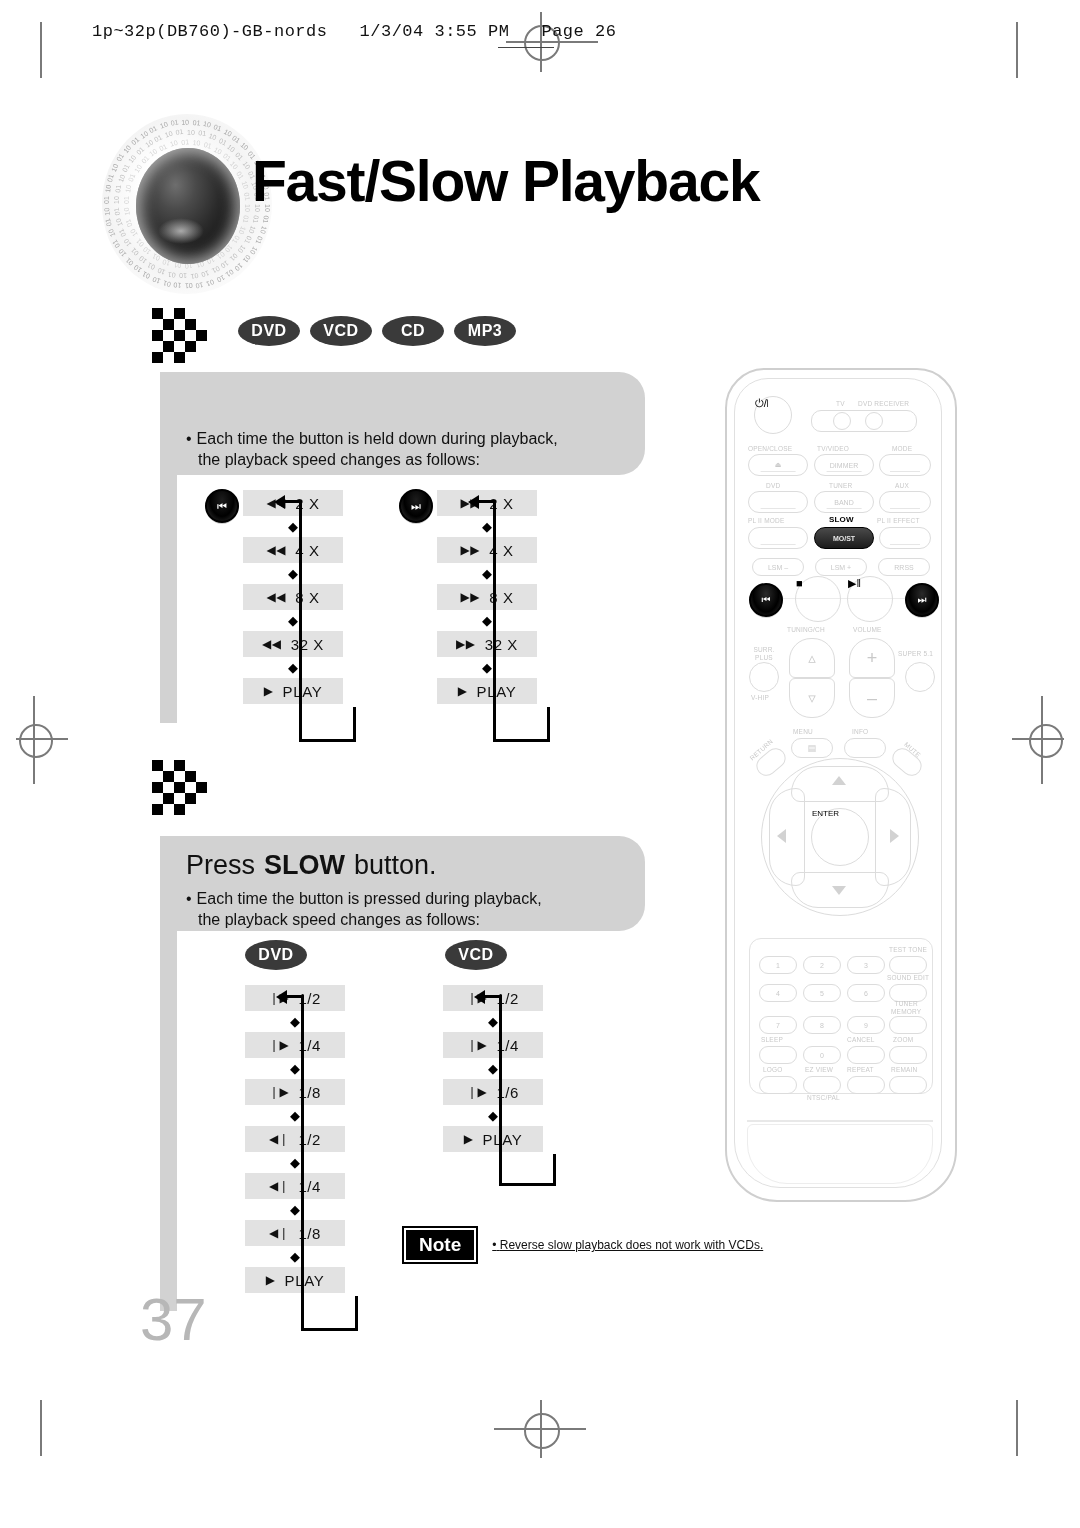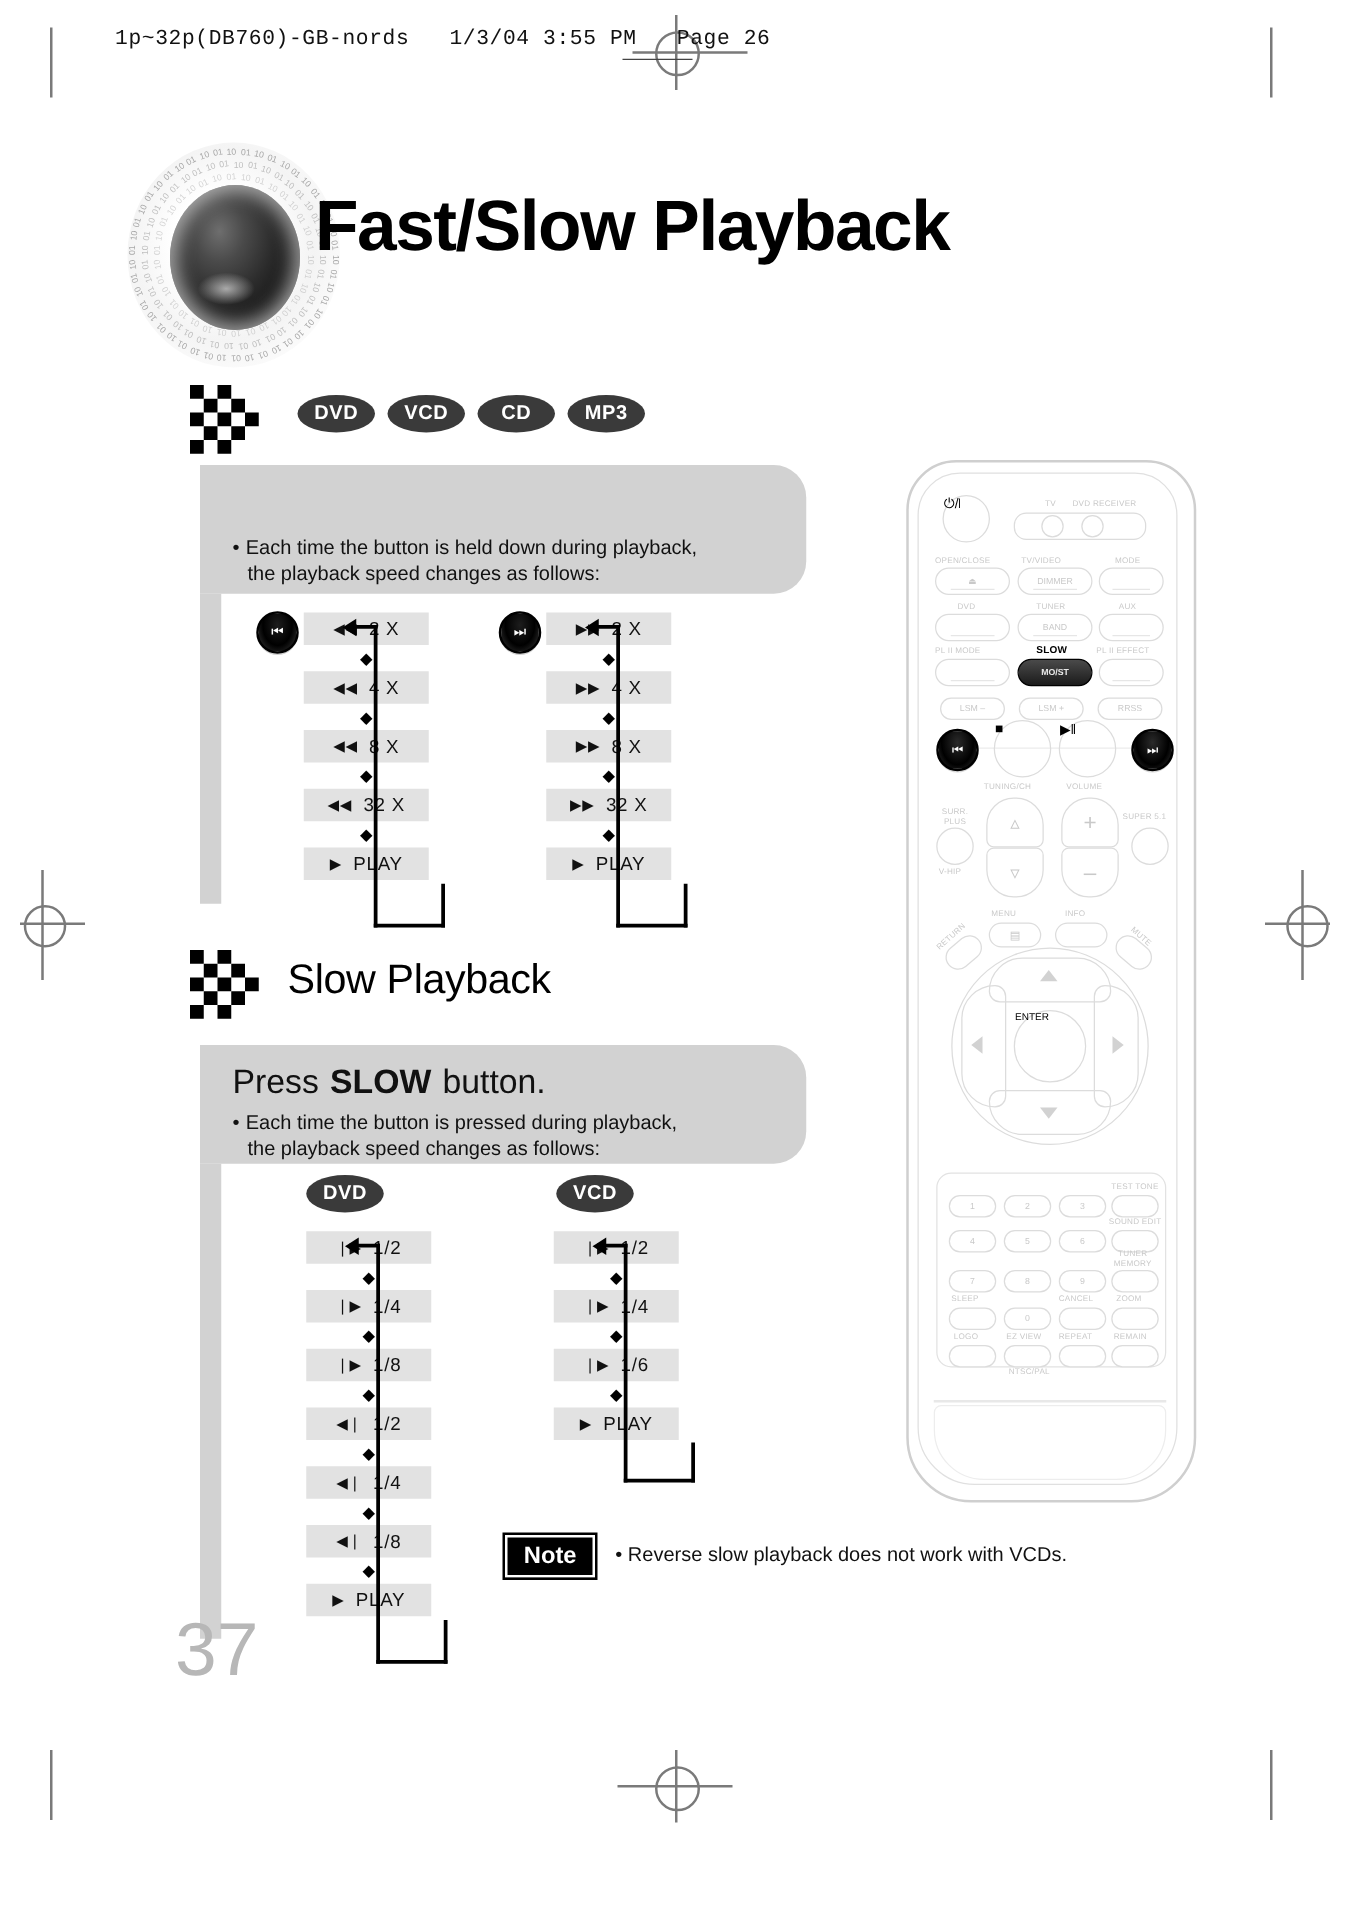--- a/index.html
+++ b/index.html
@@ -444,7 +444,6 @@
     <i style="left:0px;top:44px;width:11px;height:11px;"></i>
     <i style="left:22px;top:44px;width:11px;height:11px;"></i>
   </div>
-  <div class="sec-title">Slow Playback</div>
 </div>
 
 <div class="callout" style="left:160px;top:836px;width:485px;height:95px;">

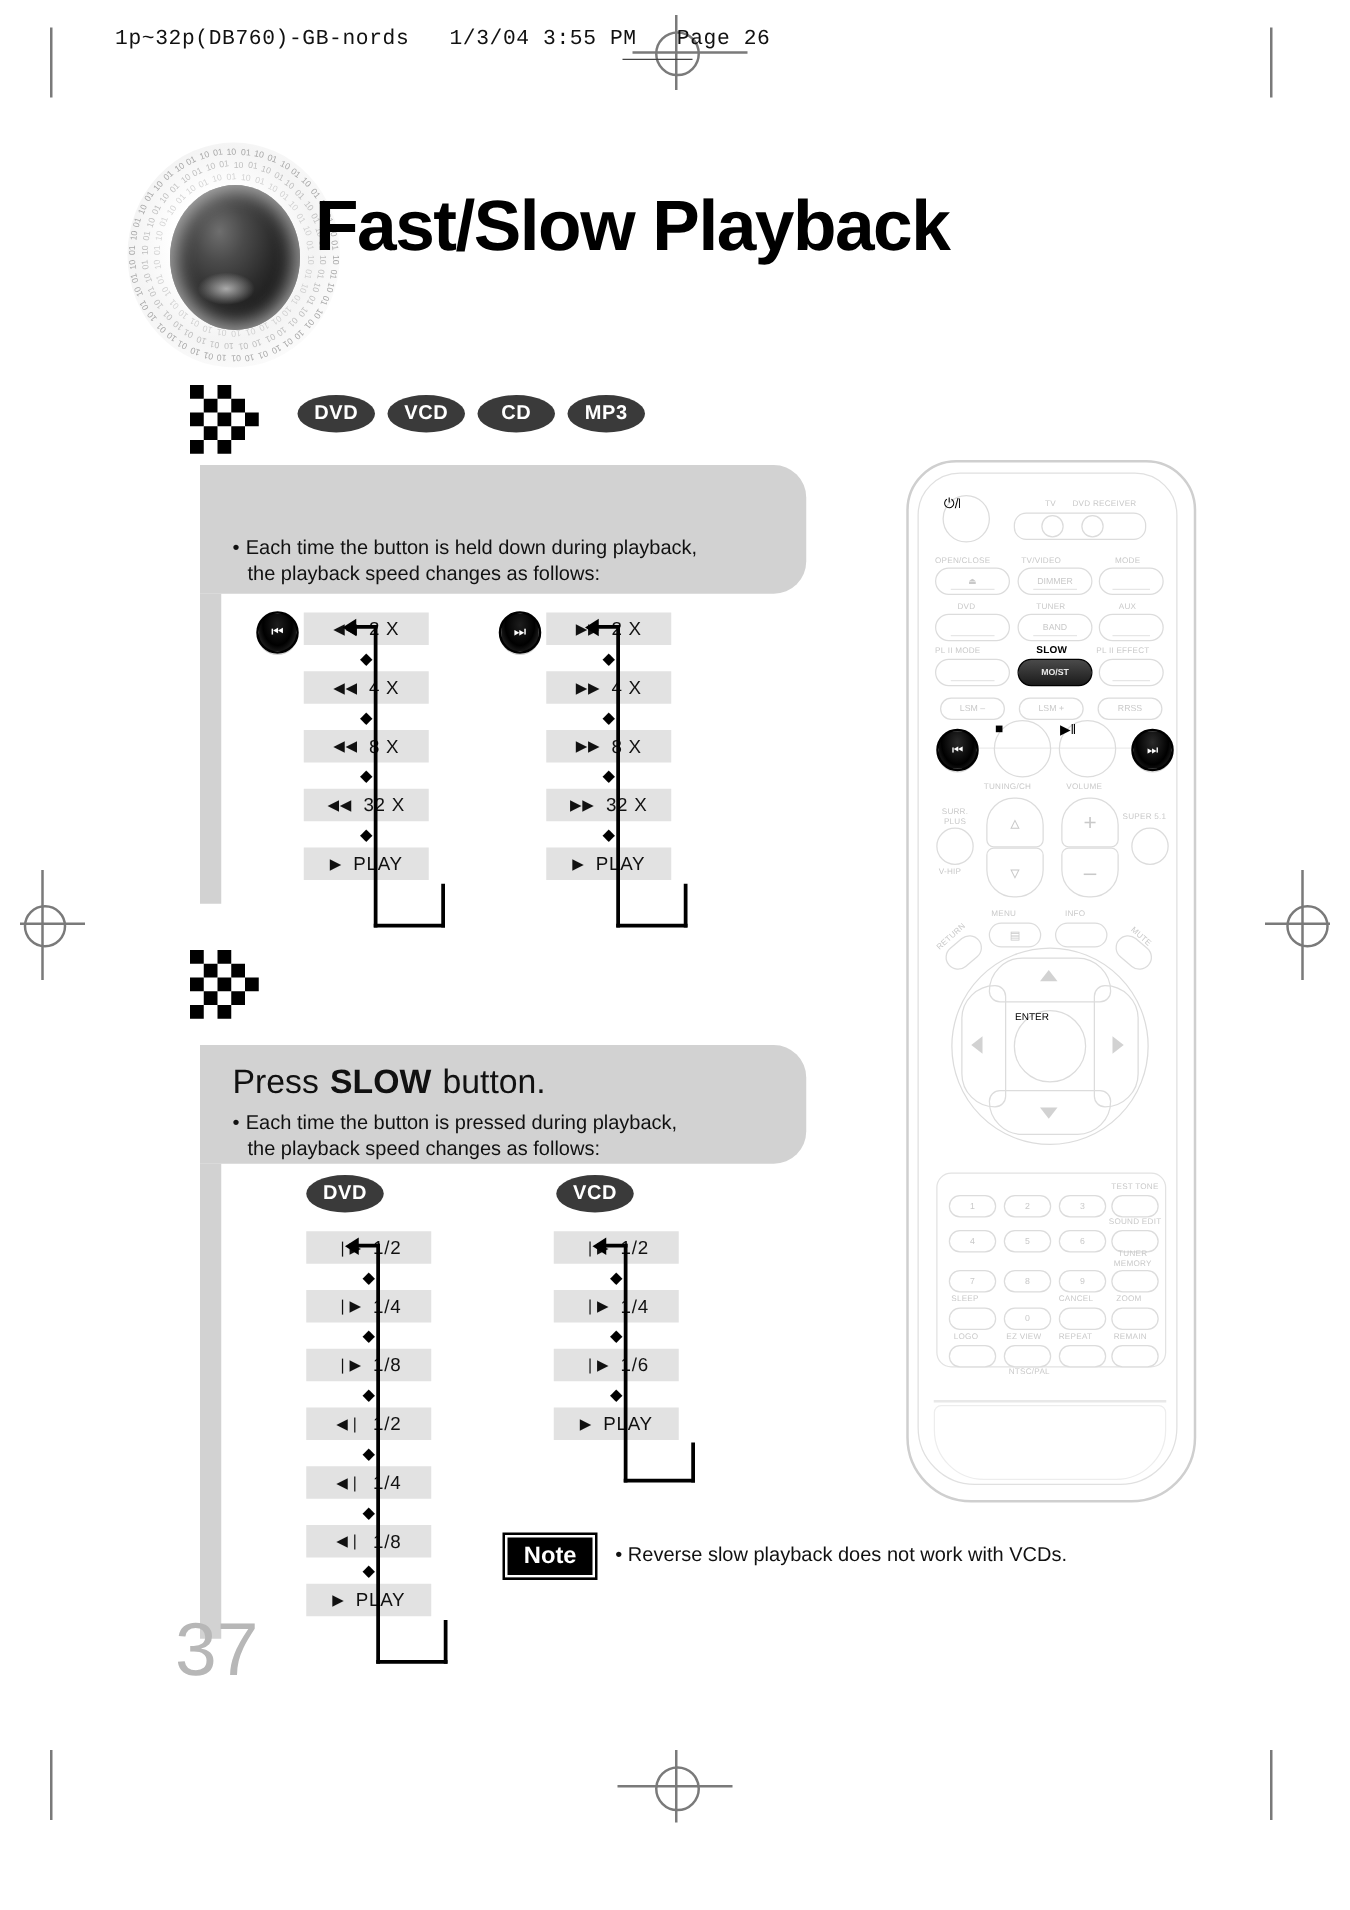--- a/index.html
+++ b/index.html
@@ -115,7 +115,7 @@
     padding:4px 13px;border:2px solid #fff;outline:2px solid #000;margin-right:16px;
     display:flex;align-items:center;justify-content:center;
   }
-  .note-txt{font-size:16px;color:#111;white-space:nowrap;}
+  .note-txt{font-size:12px;color:#111;white-space:nowrap;text-decoration:underline;}
 
   
   .pageno{position:absolute;left:140px;top:1285px;font-size:60px;color:#b7b7b7;font-weight:400;}

